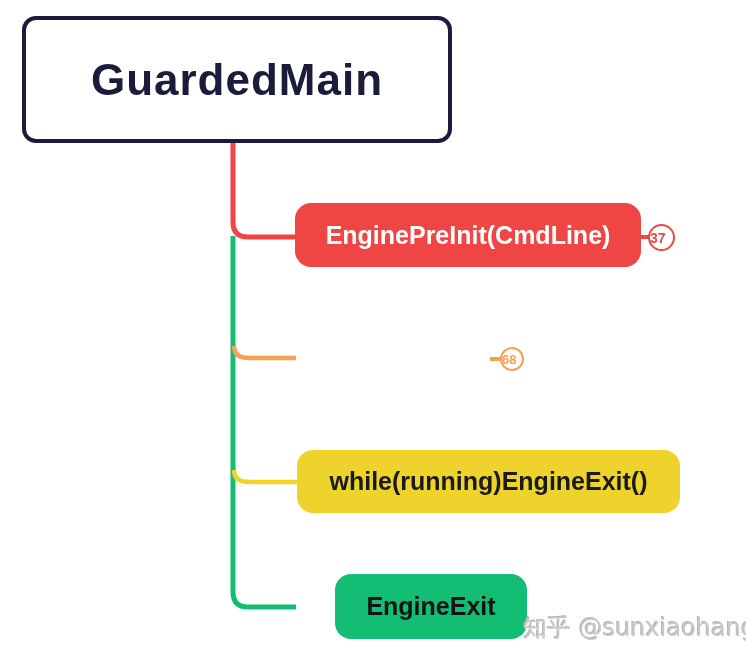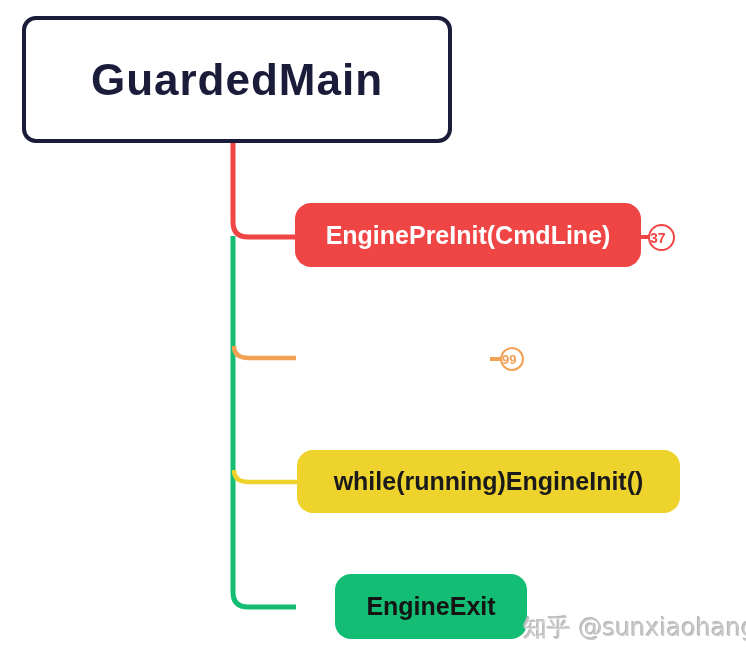--- a/index.html
+++ b/index.html
@@ -137,7 +137,7 @@
   </div>
 
   <div class="badge" id="badge-orange">
-    <span>99</span>
+    <span>68</span>
   </div>
 
   <div class="node" id="node-yellow">

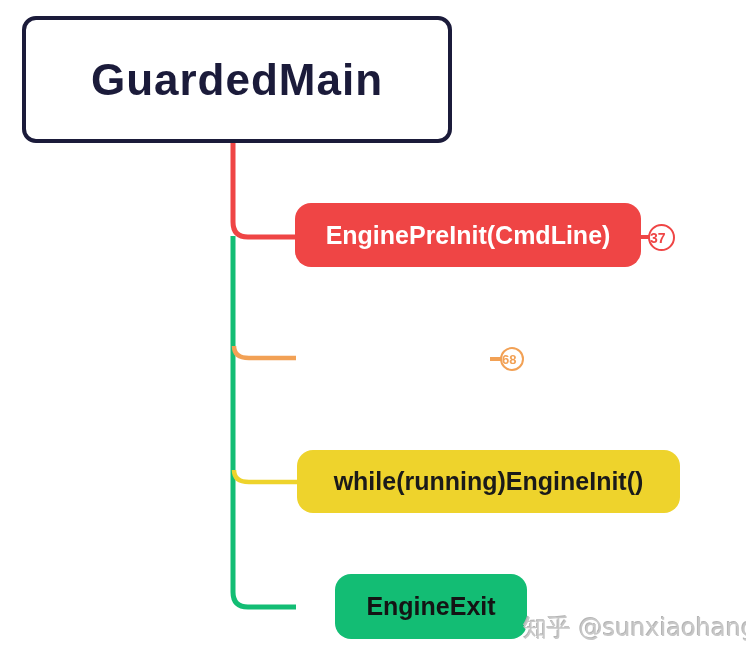--- a/index.html
+++ b/index.html
@@ -141,7 +141,7 @@
   </div>
 
   <div class="node" id="node-yellow">
-    <span>while(running)EngineInit()</span>
+    <span>while(running)EngineExit()</span>
   </div>
 
   <div class="node" id="node-green">

